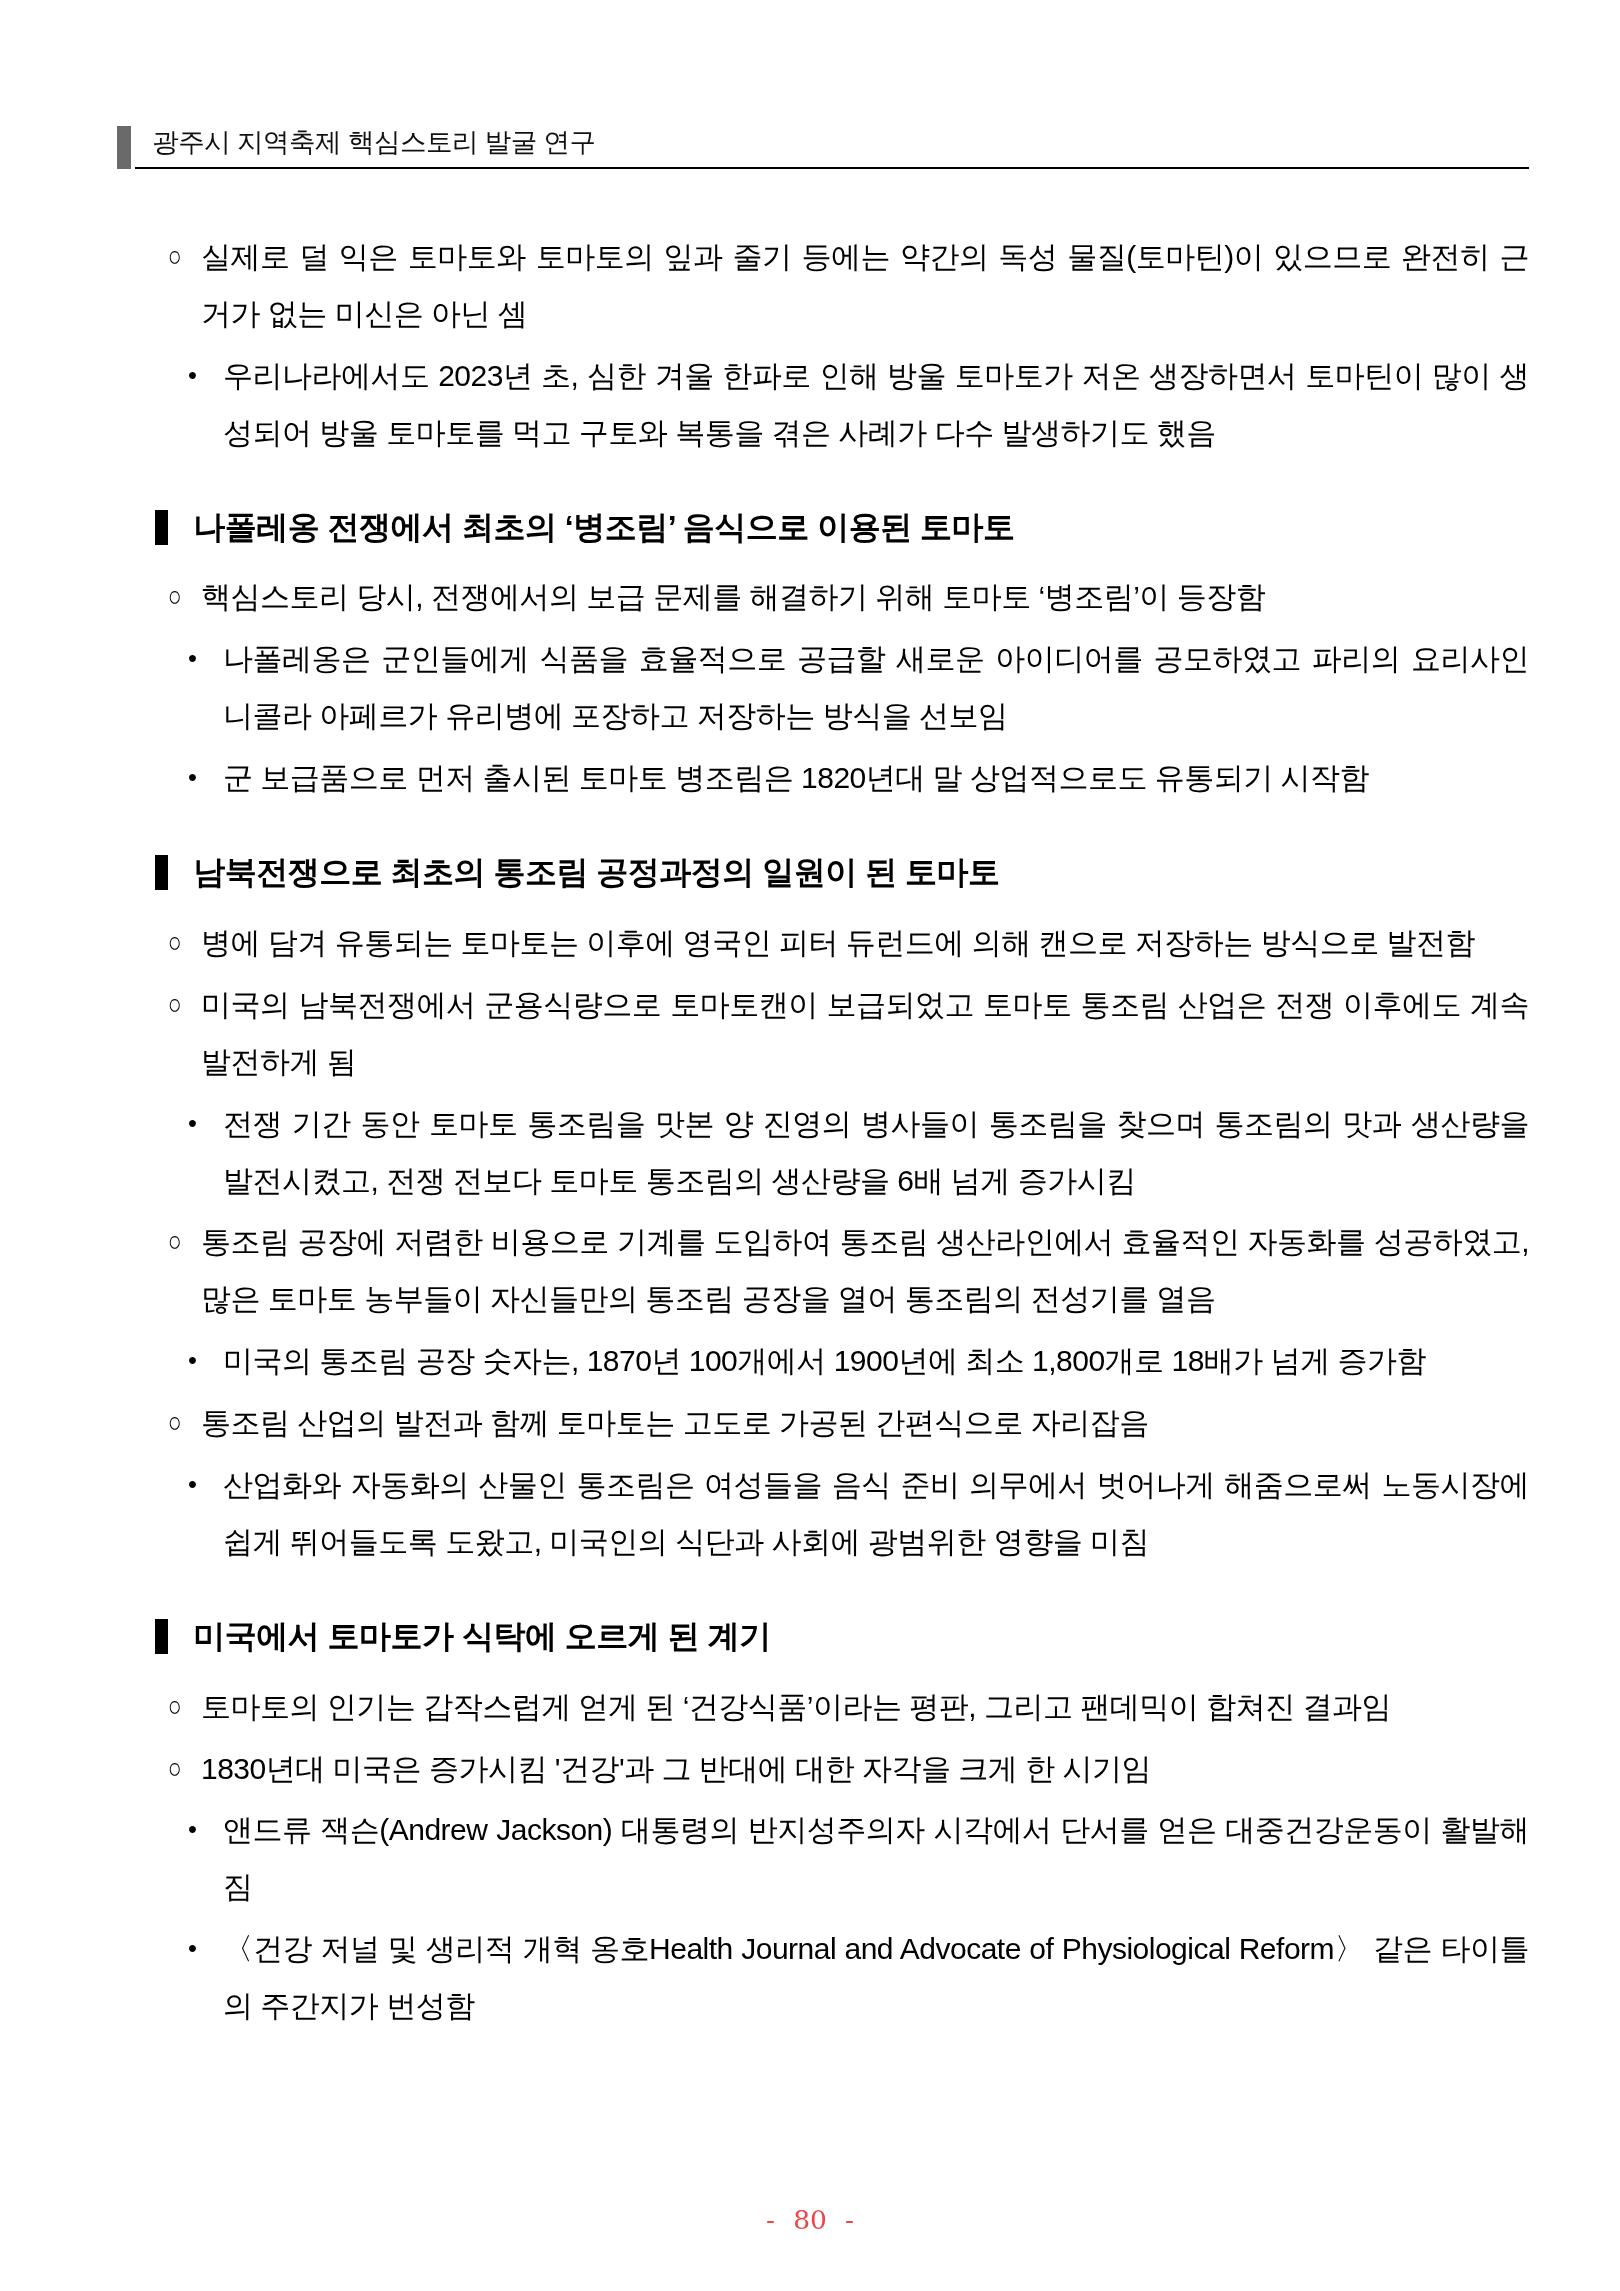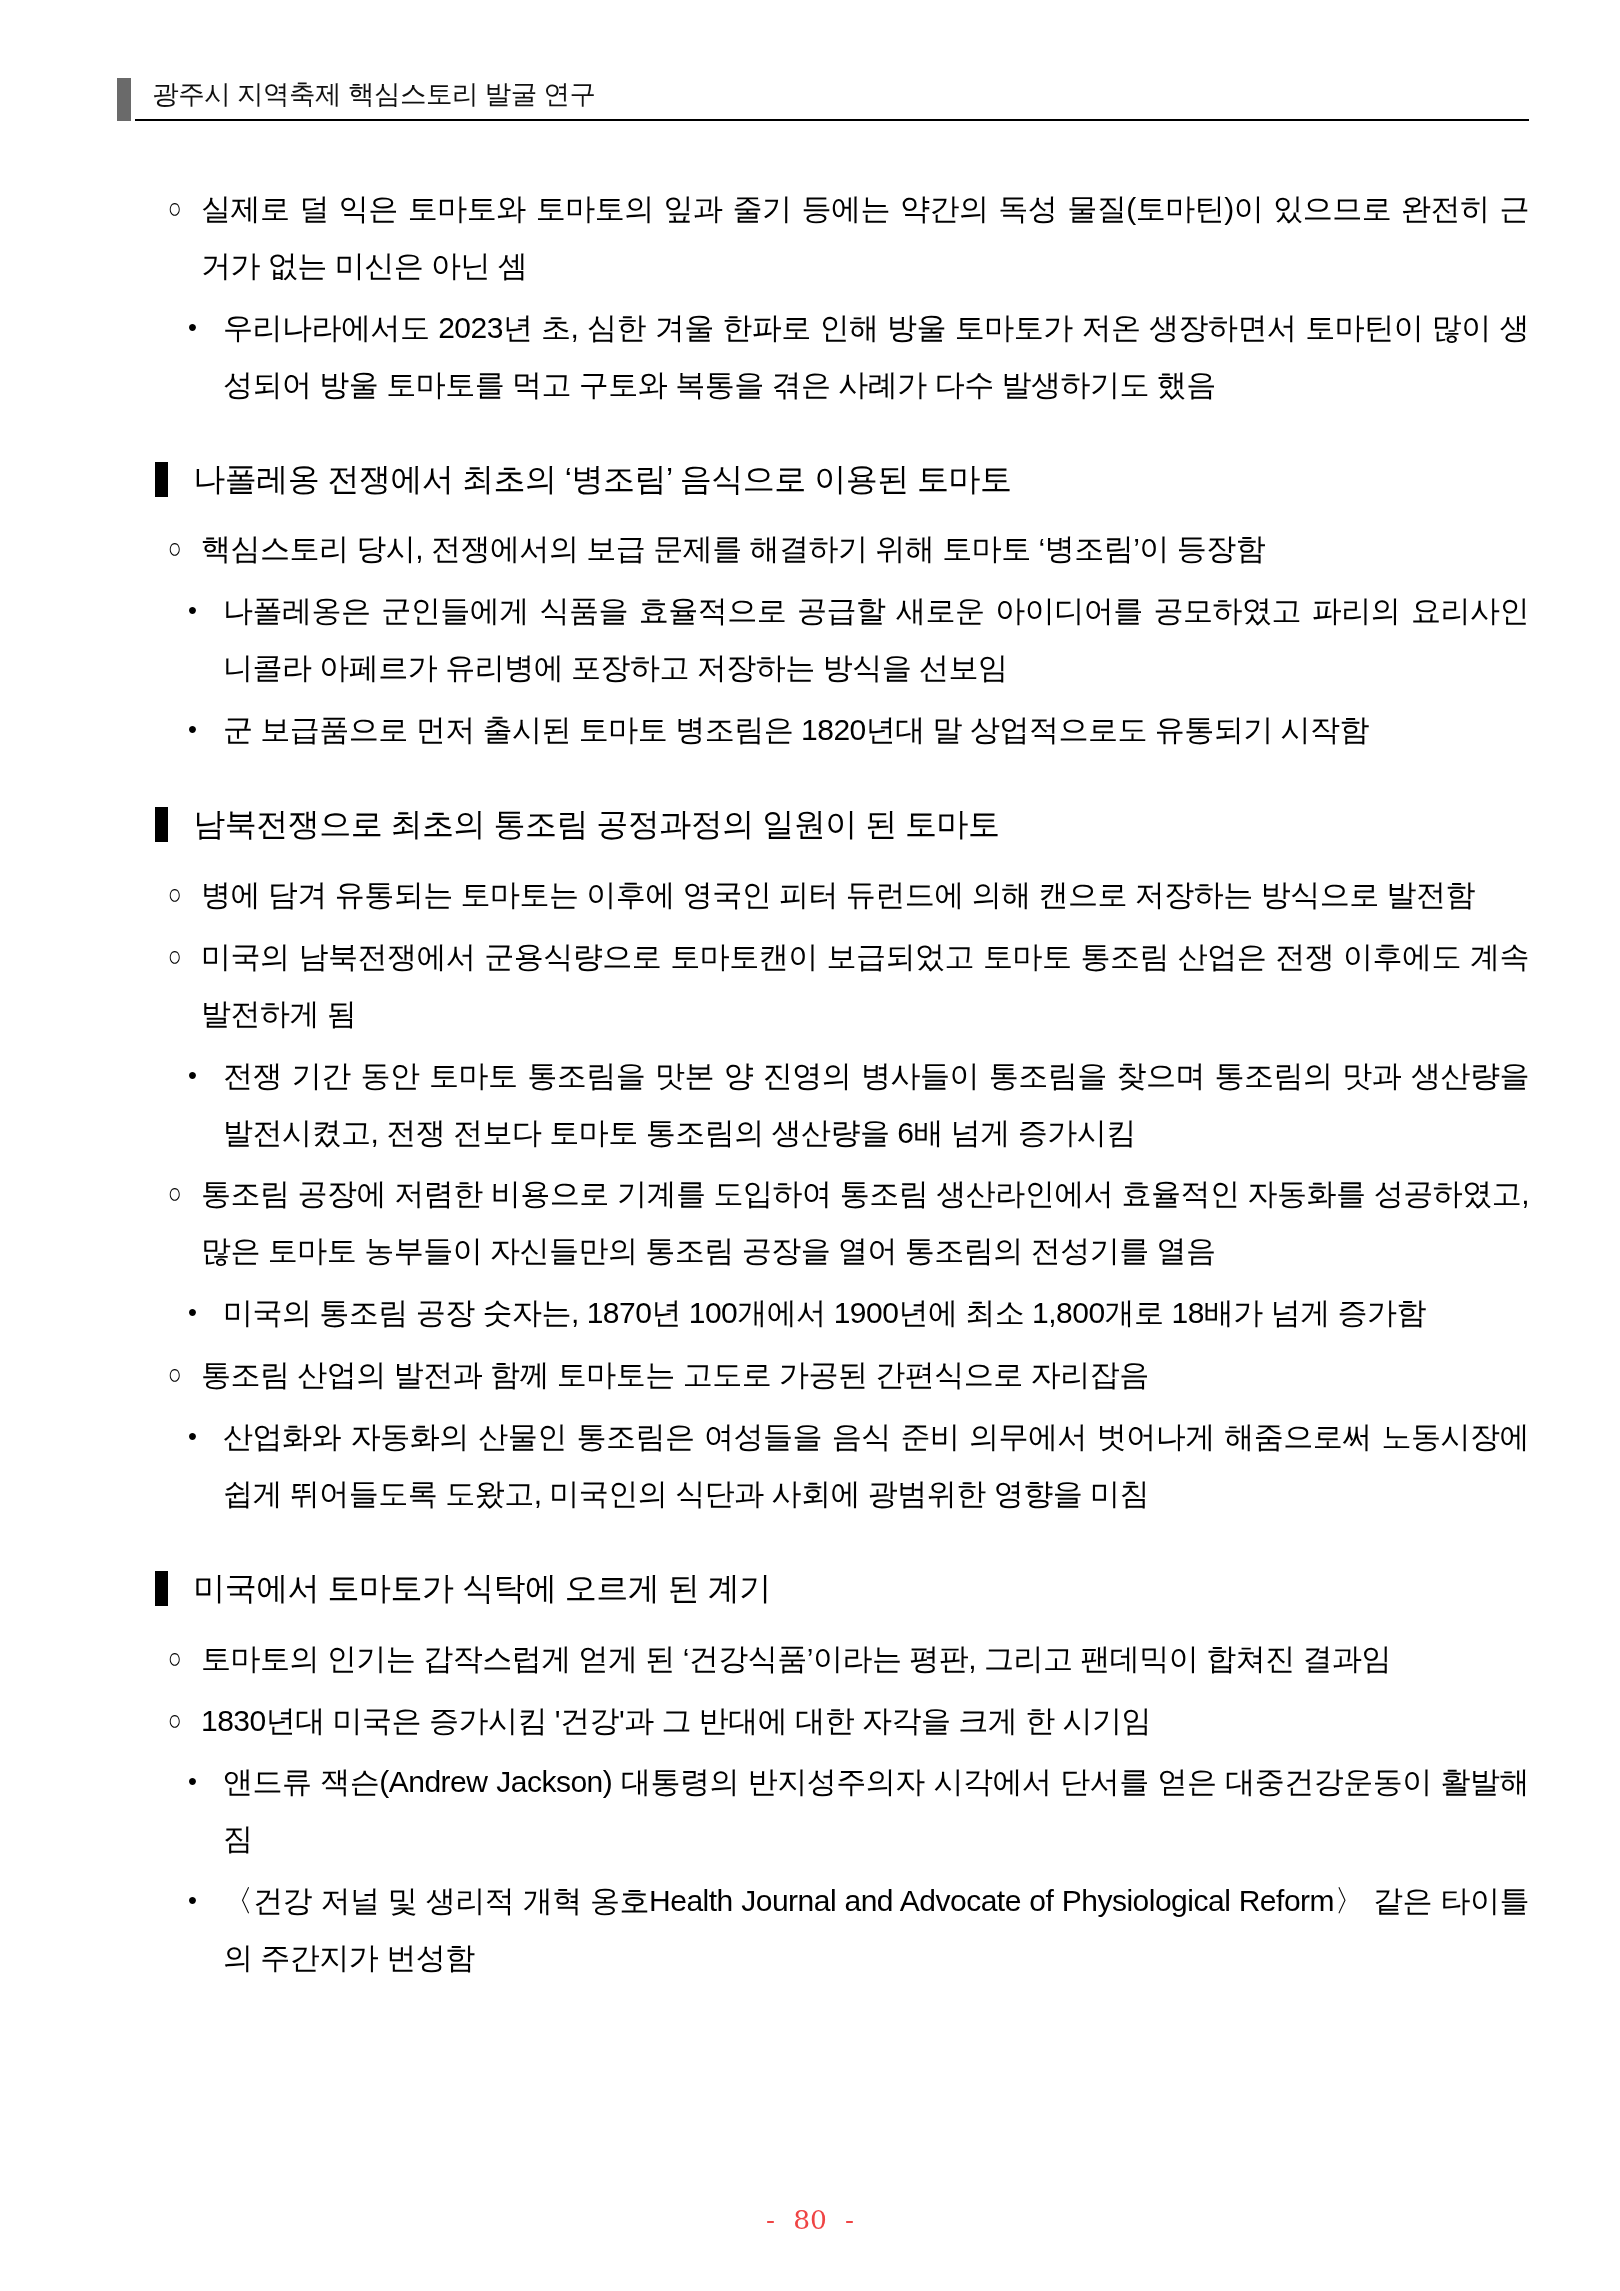--- a/index.html
+++ b/index.html
@@ -35,6 +35,7 @@
     margin-left: 3.9px;
     border-bottom: 2.9px solid #000000;
     padding: 0 0 6.9px 17.6px;
+    margin-top: 48px;
   }
   .header-title {
     font-size: 26.5px;

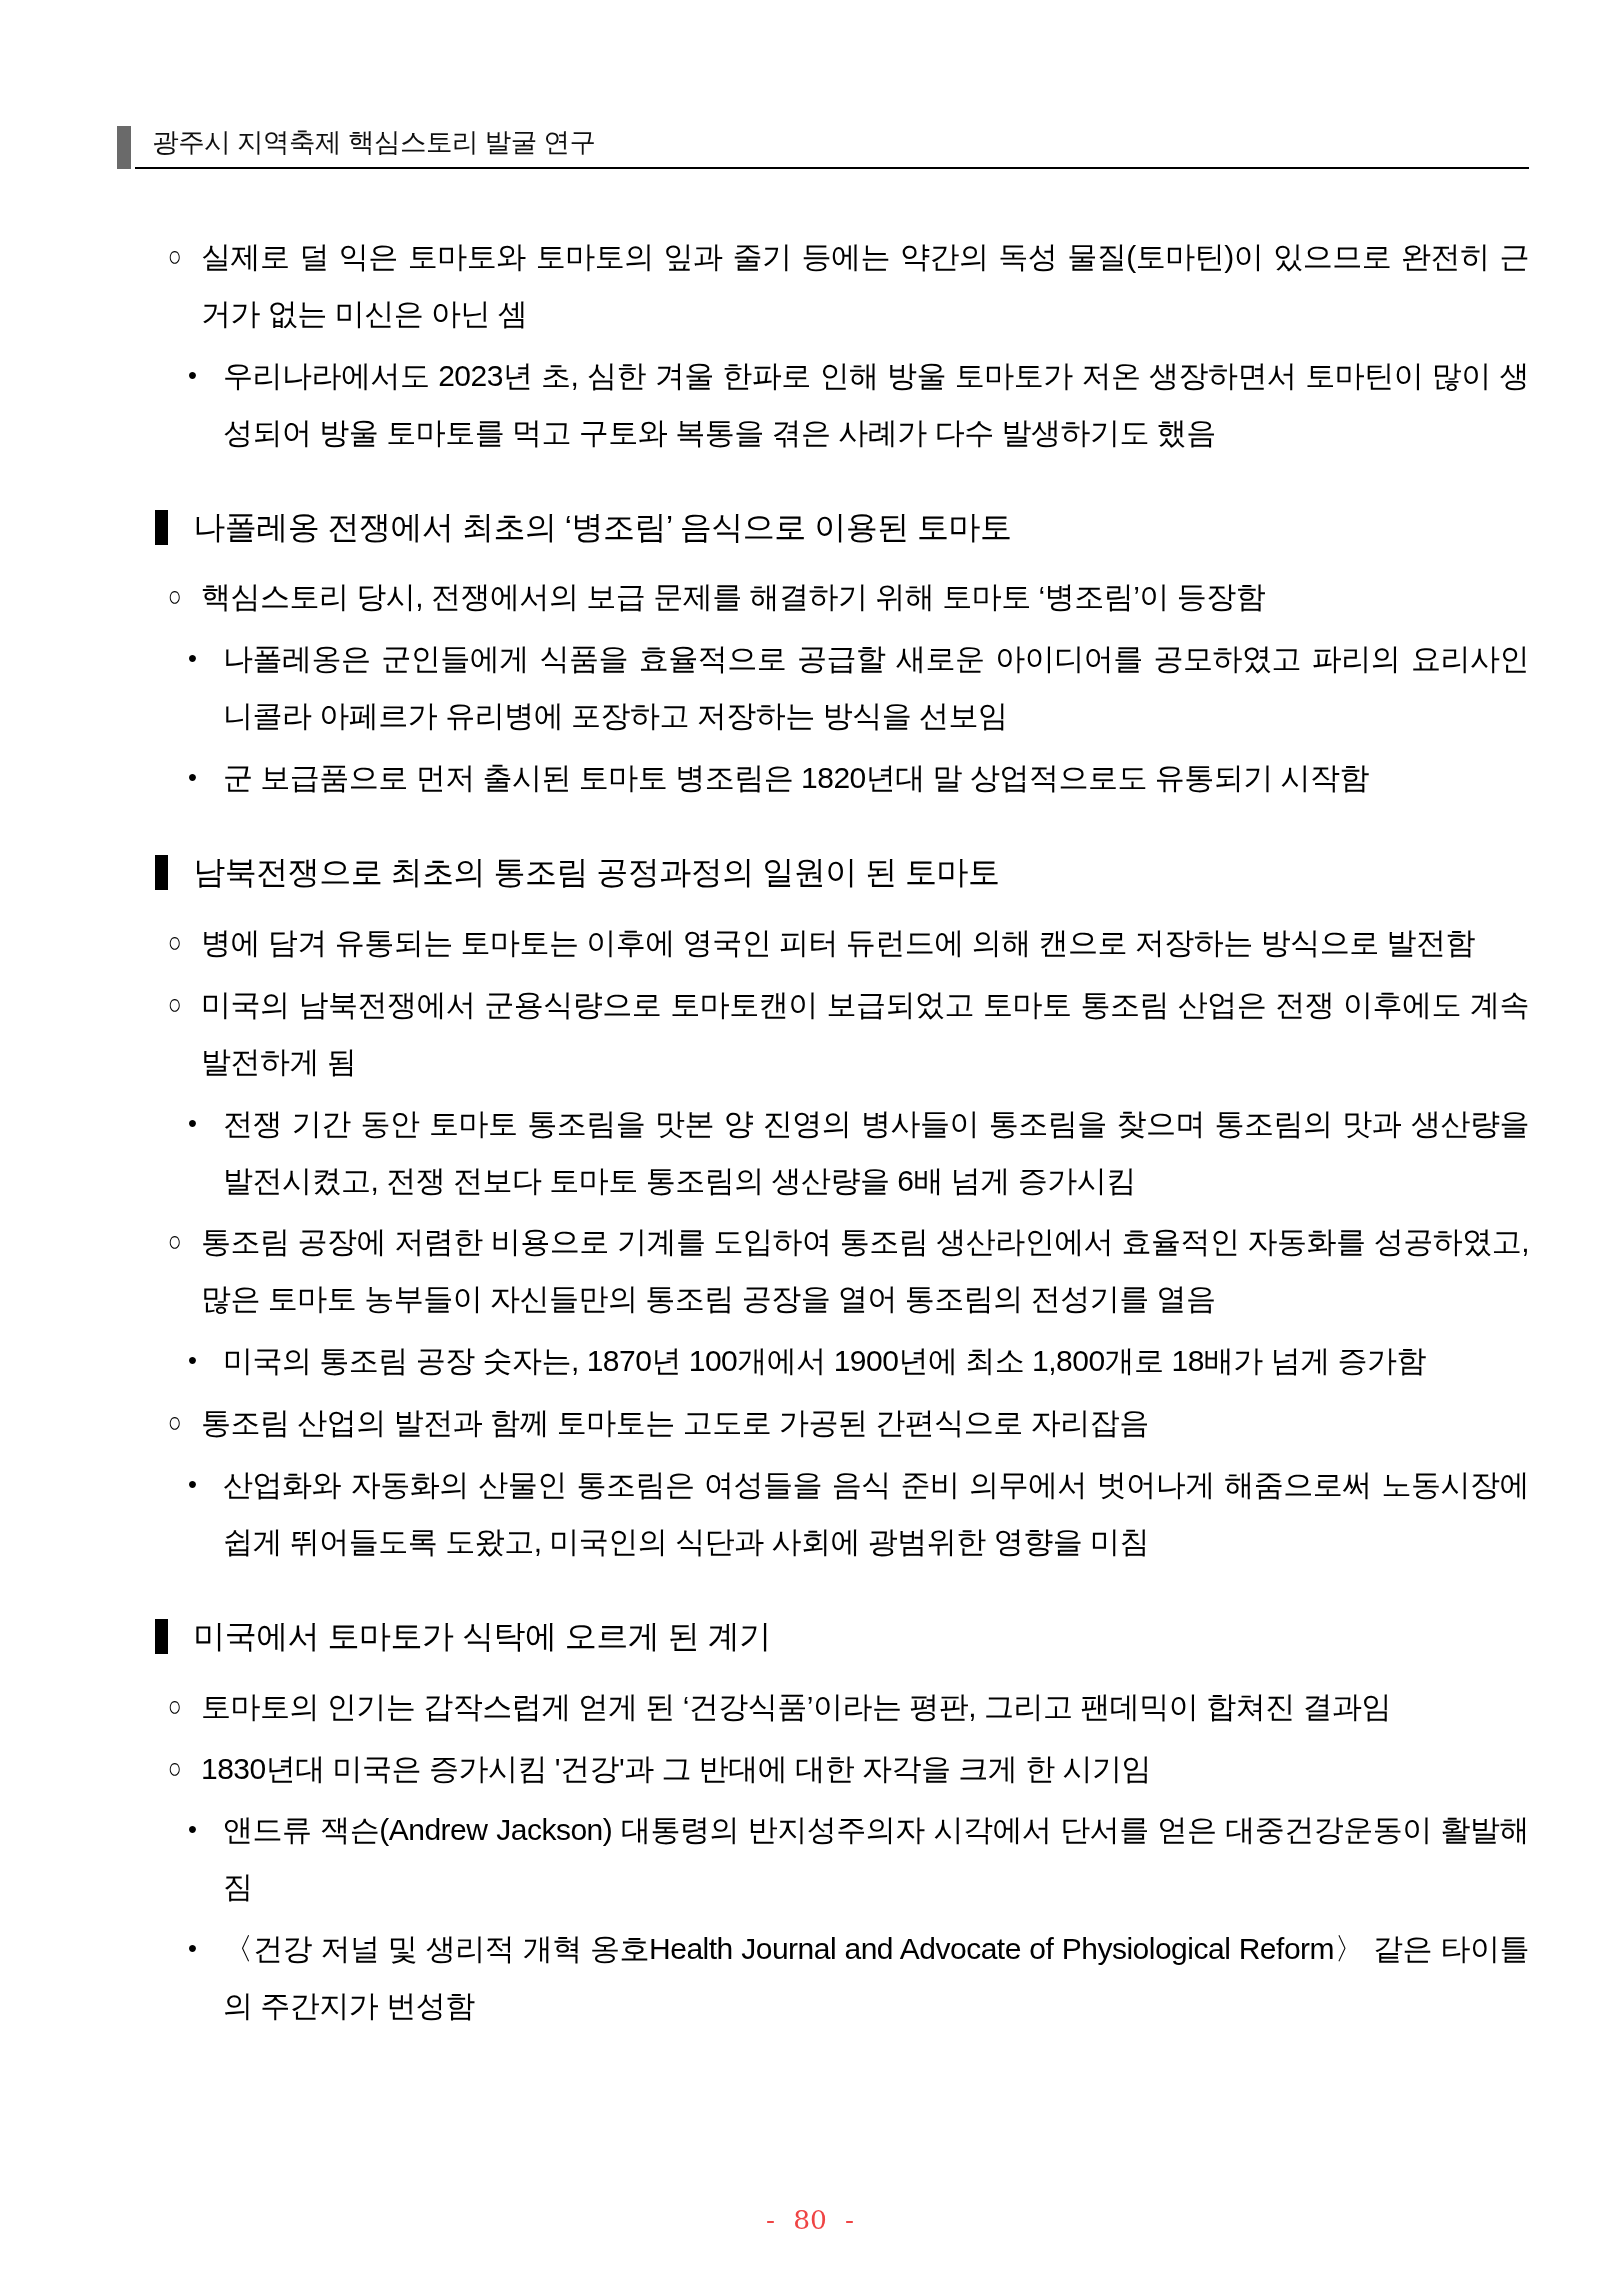--- a/index.html
+++ b/index.html
@@ -102,7 +102,7 @@
   }
   .block.section .text {
     font-size: 32px;
-    font-weight: 400;
+    font-weight: 700;
     line-height: 43px;
     text-align: left;
   }

